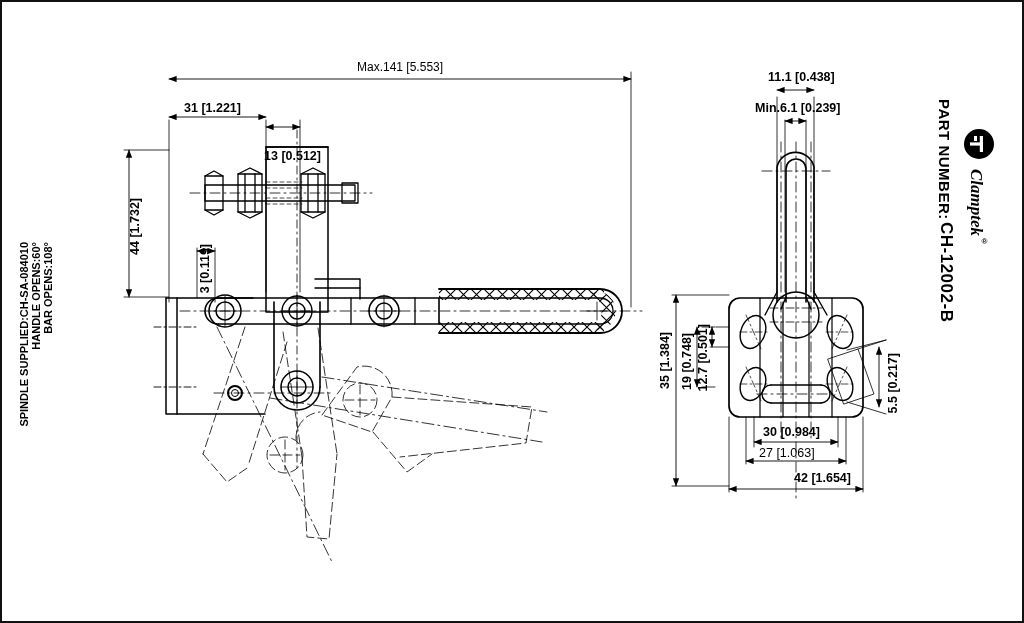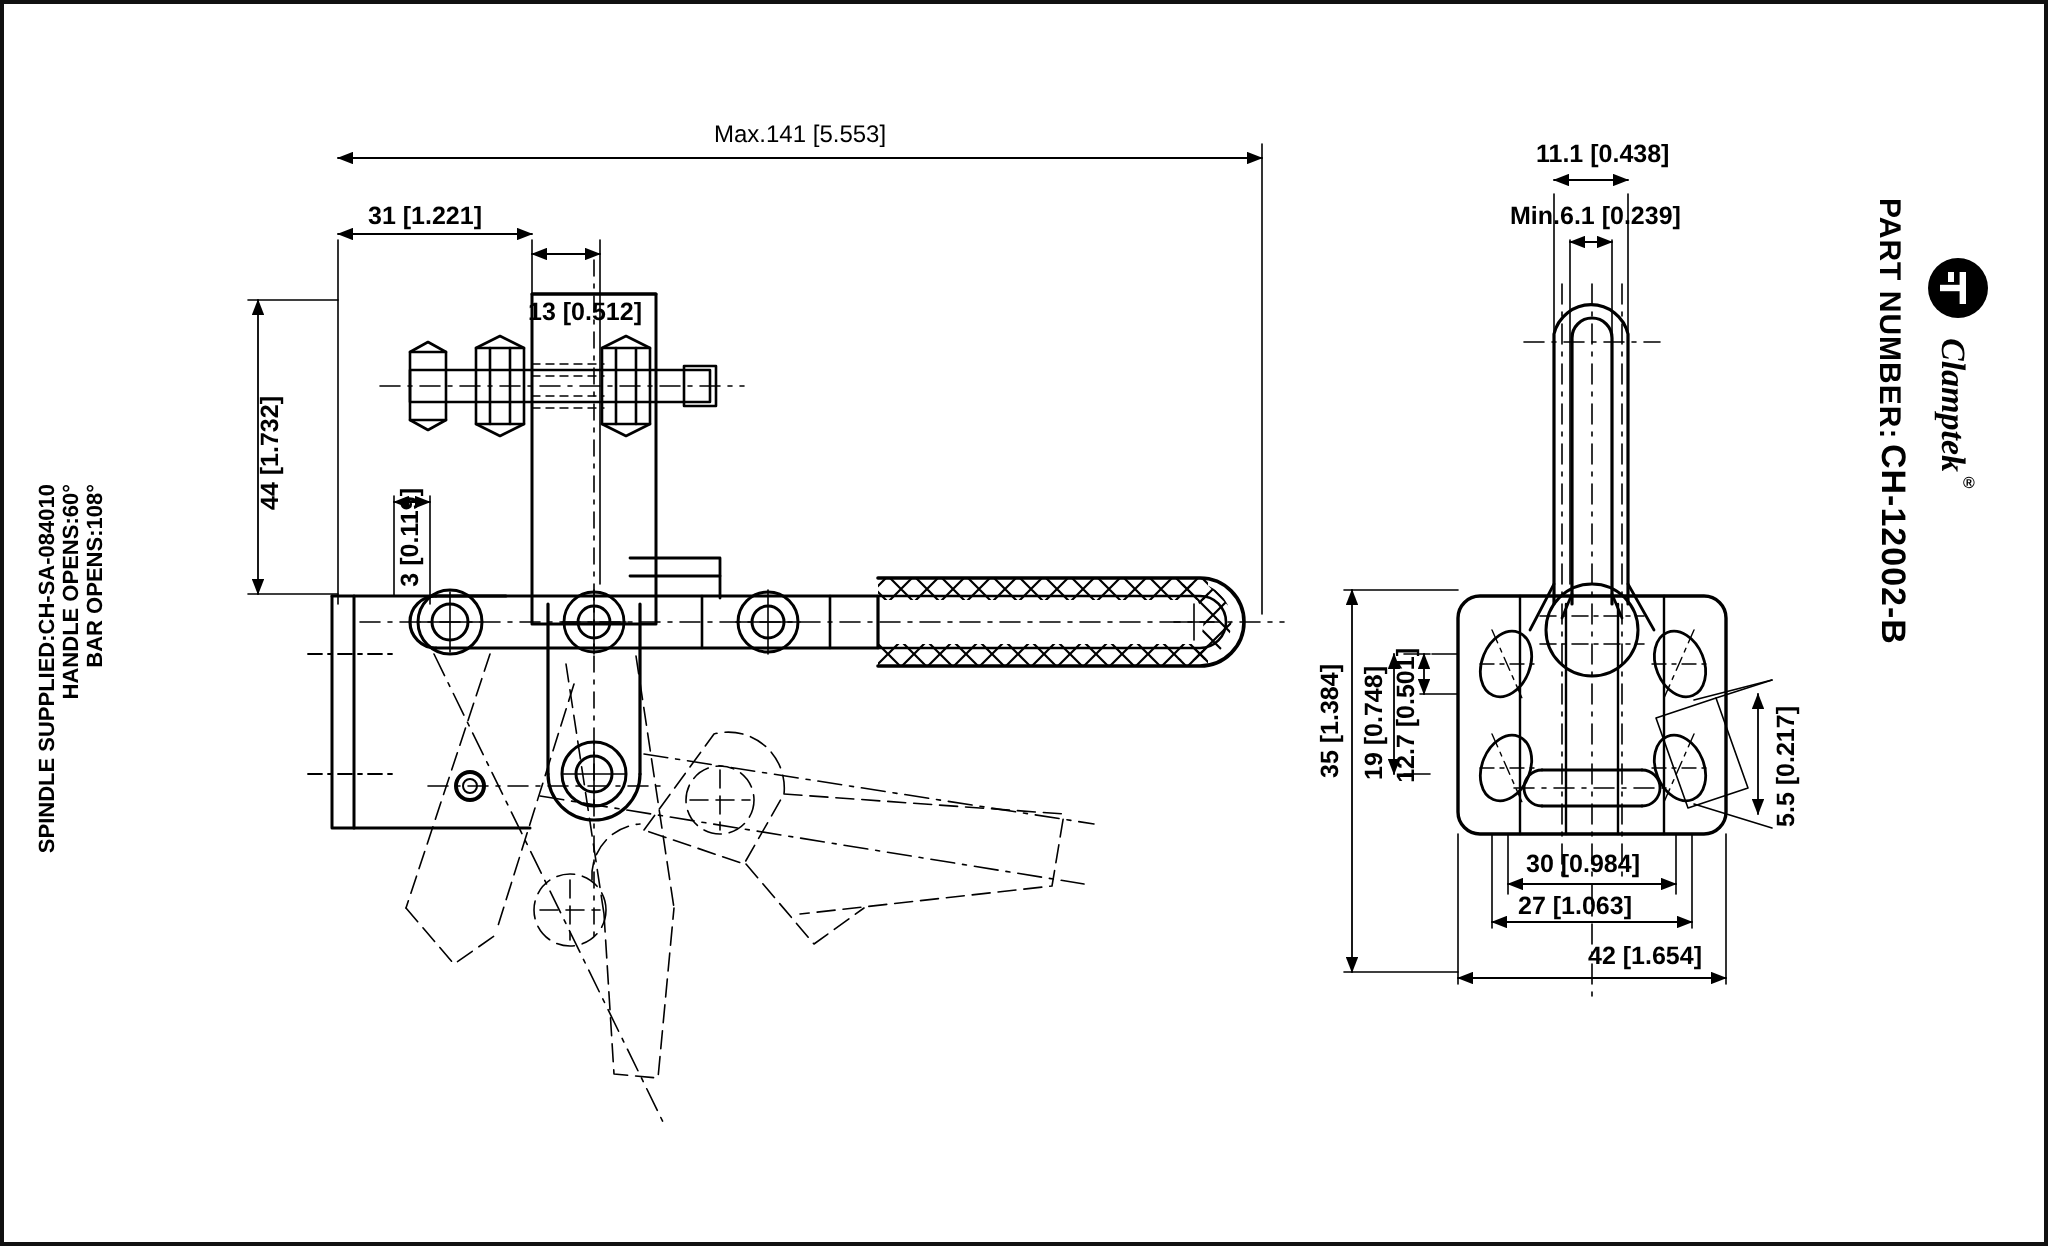--- a/index.html
+++ b/index.html
@@ -360,7 +360,7 @@
 
   <div style="position:absolute;left:761px;top:423px;font-size:12.5px;font-weight:bold;">30 [0.984]</div>
 
-  <div style="position:absolute;left:757px;top:444px;font-size:12.5px;font-weight:bold;">27 [1.063]</div>
+  <div style="position:absolute;left:757px;top:444px;font-size:12.5px;font-weight:normal;">27 [1.063]</div>
 
   <div style="position:absolute;left:752px;top:469px;font-size:12.5px;font-weight:bold;margin-left:40px;">42 [1.654]</div>
 

